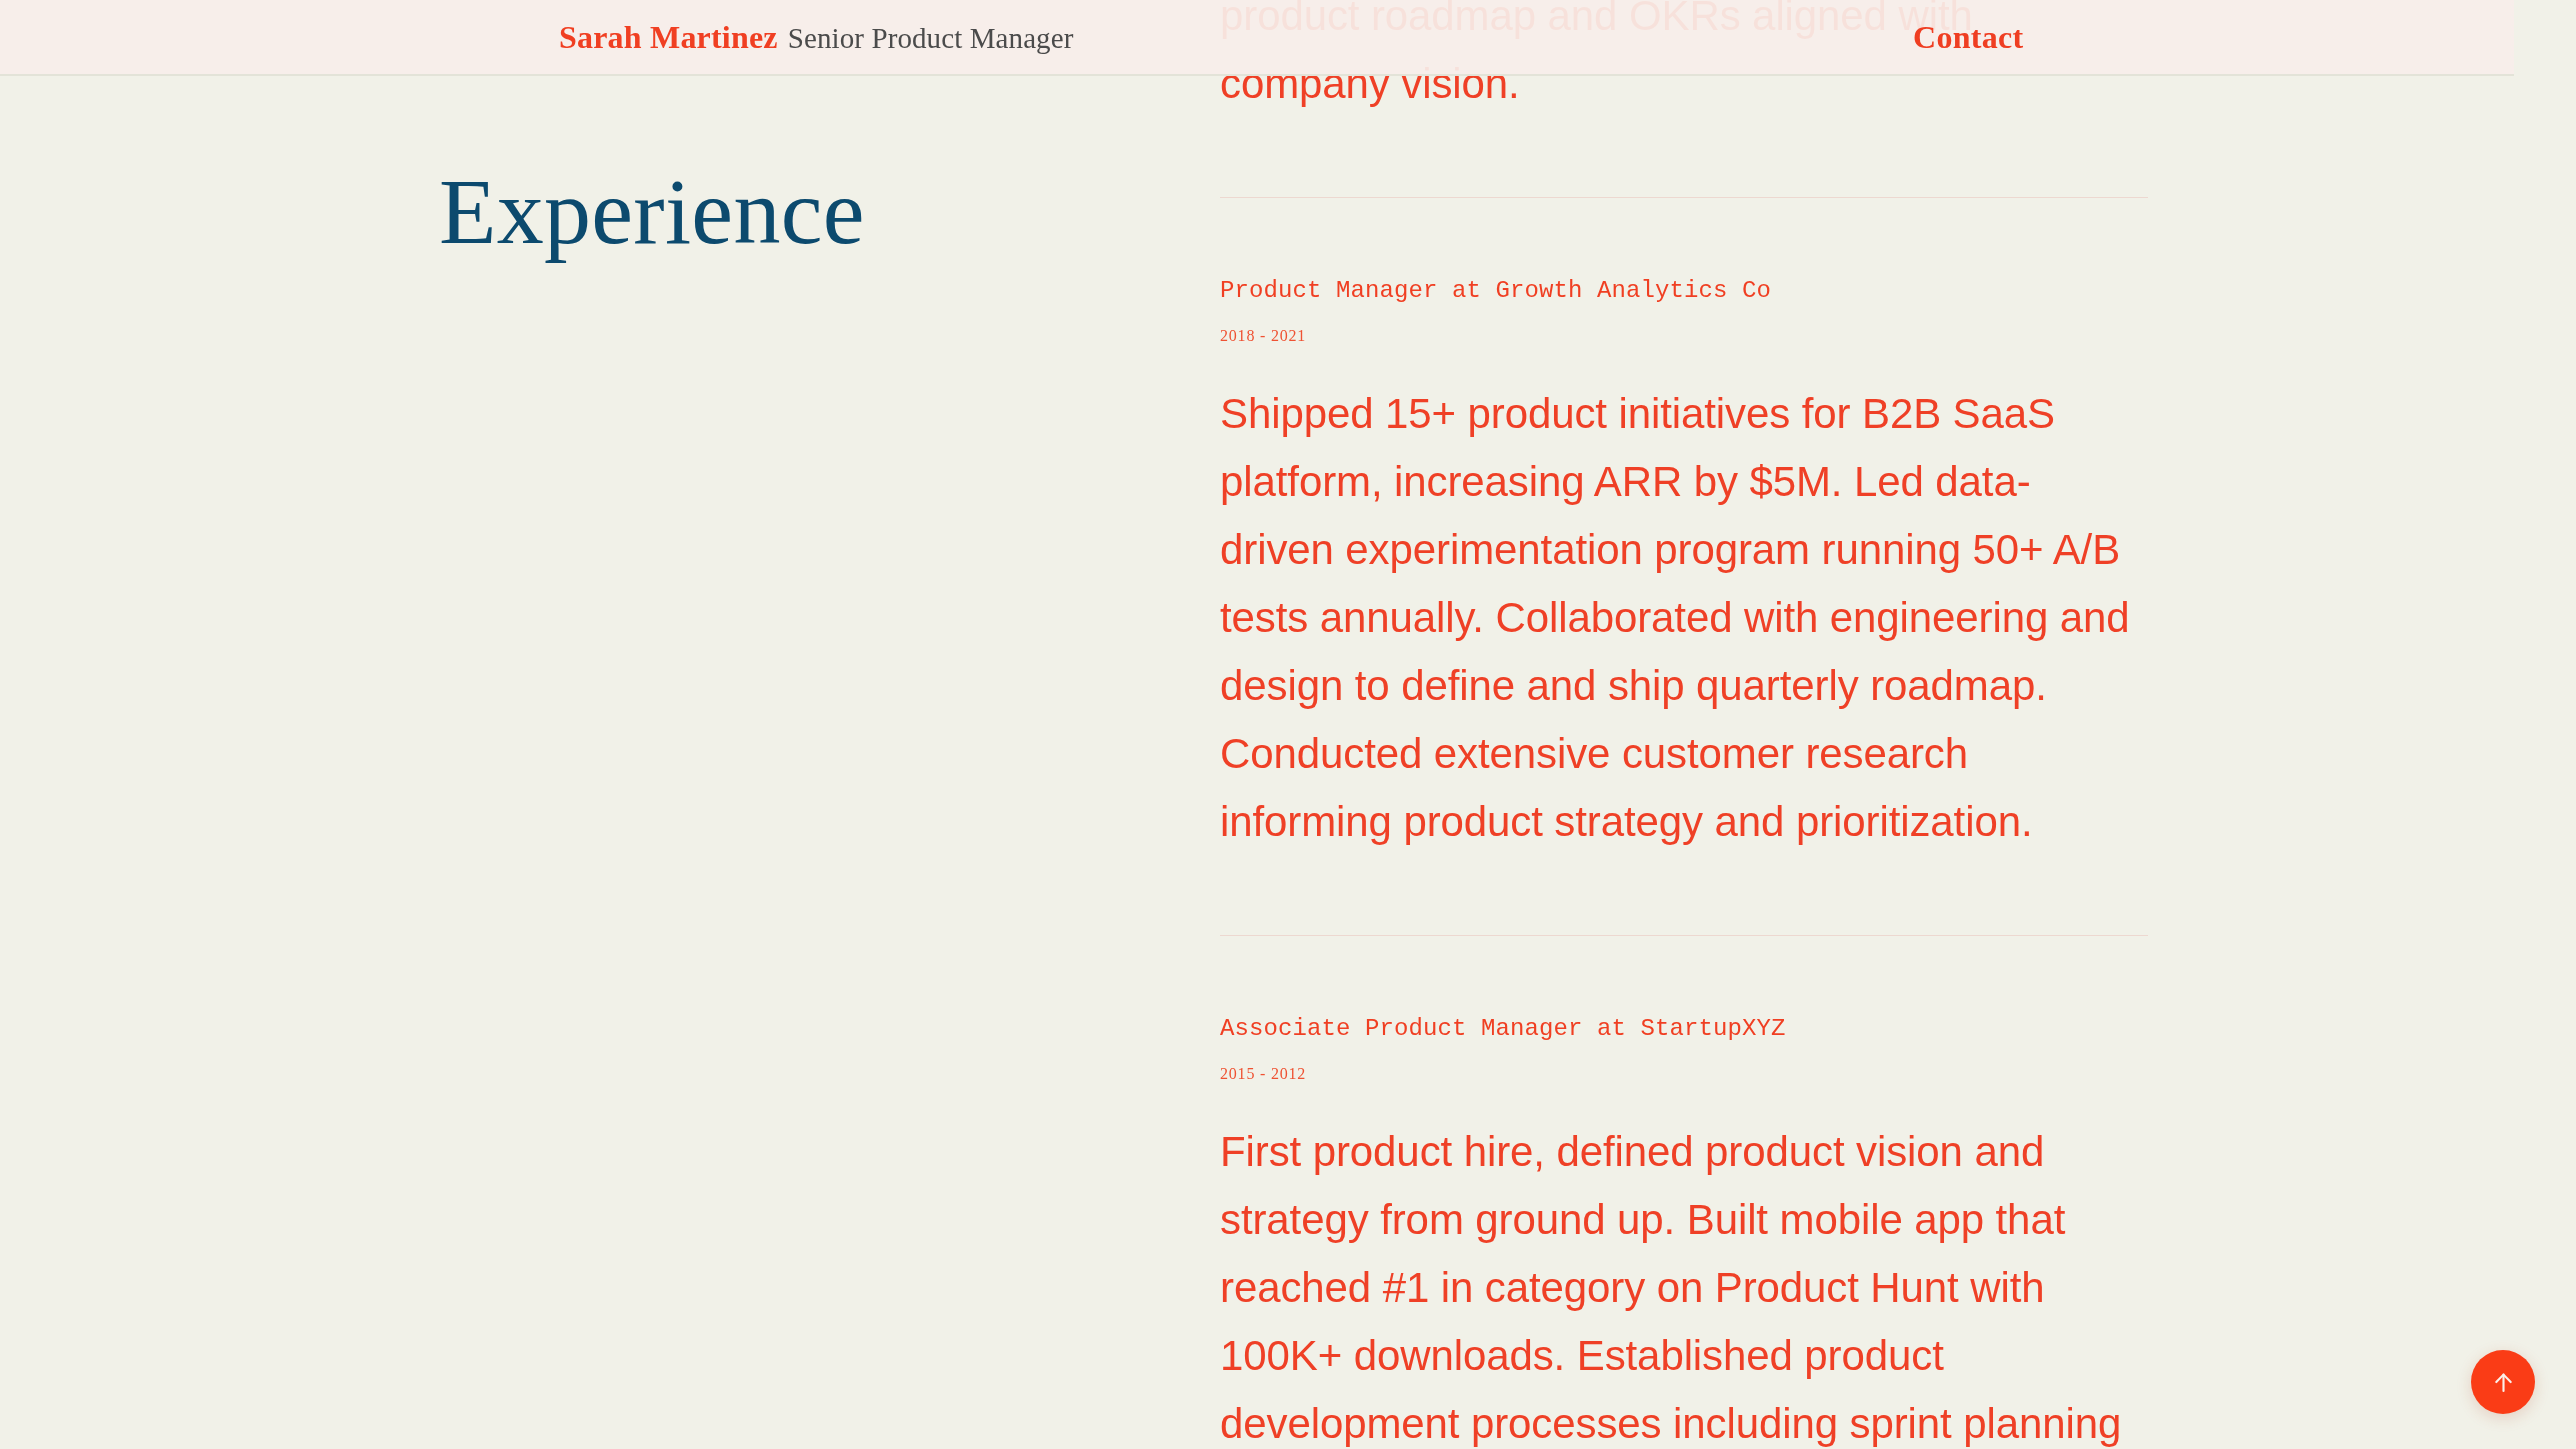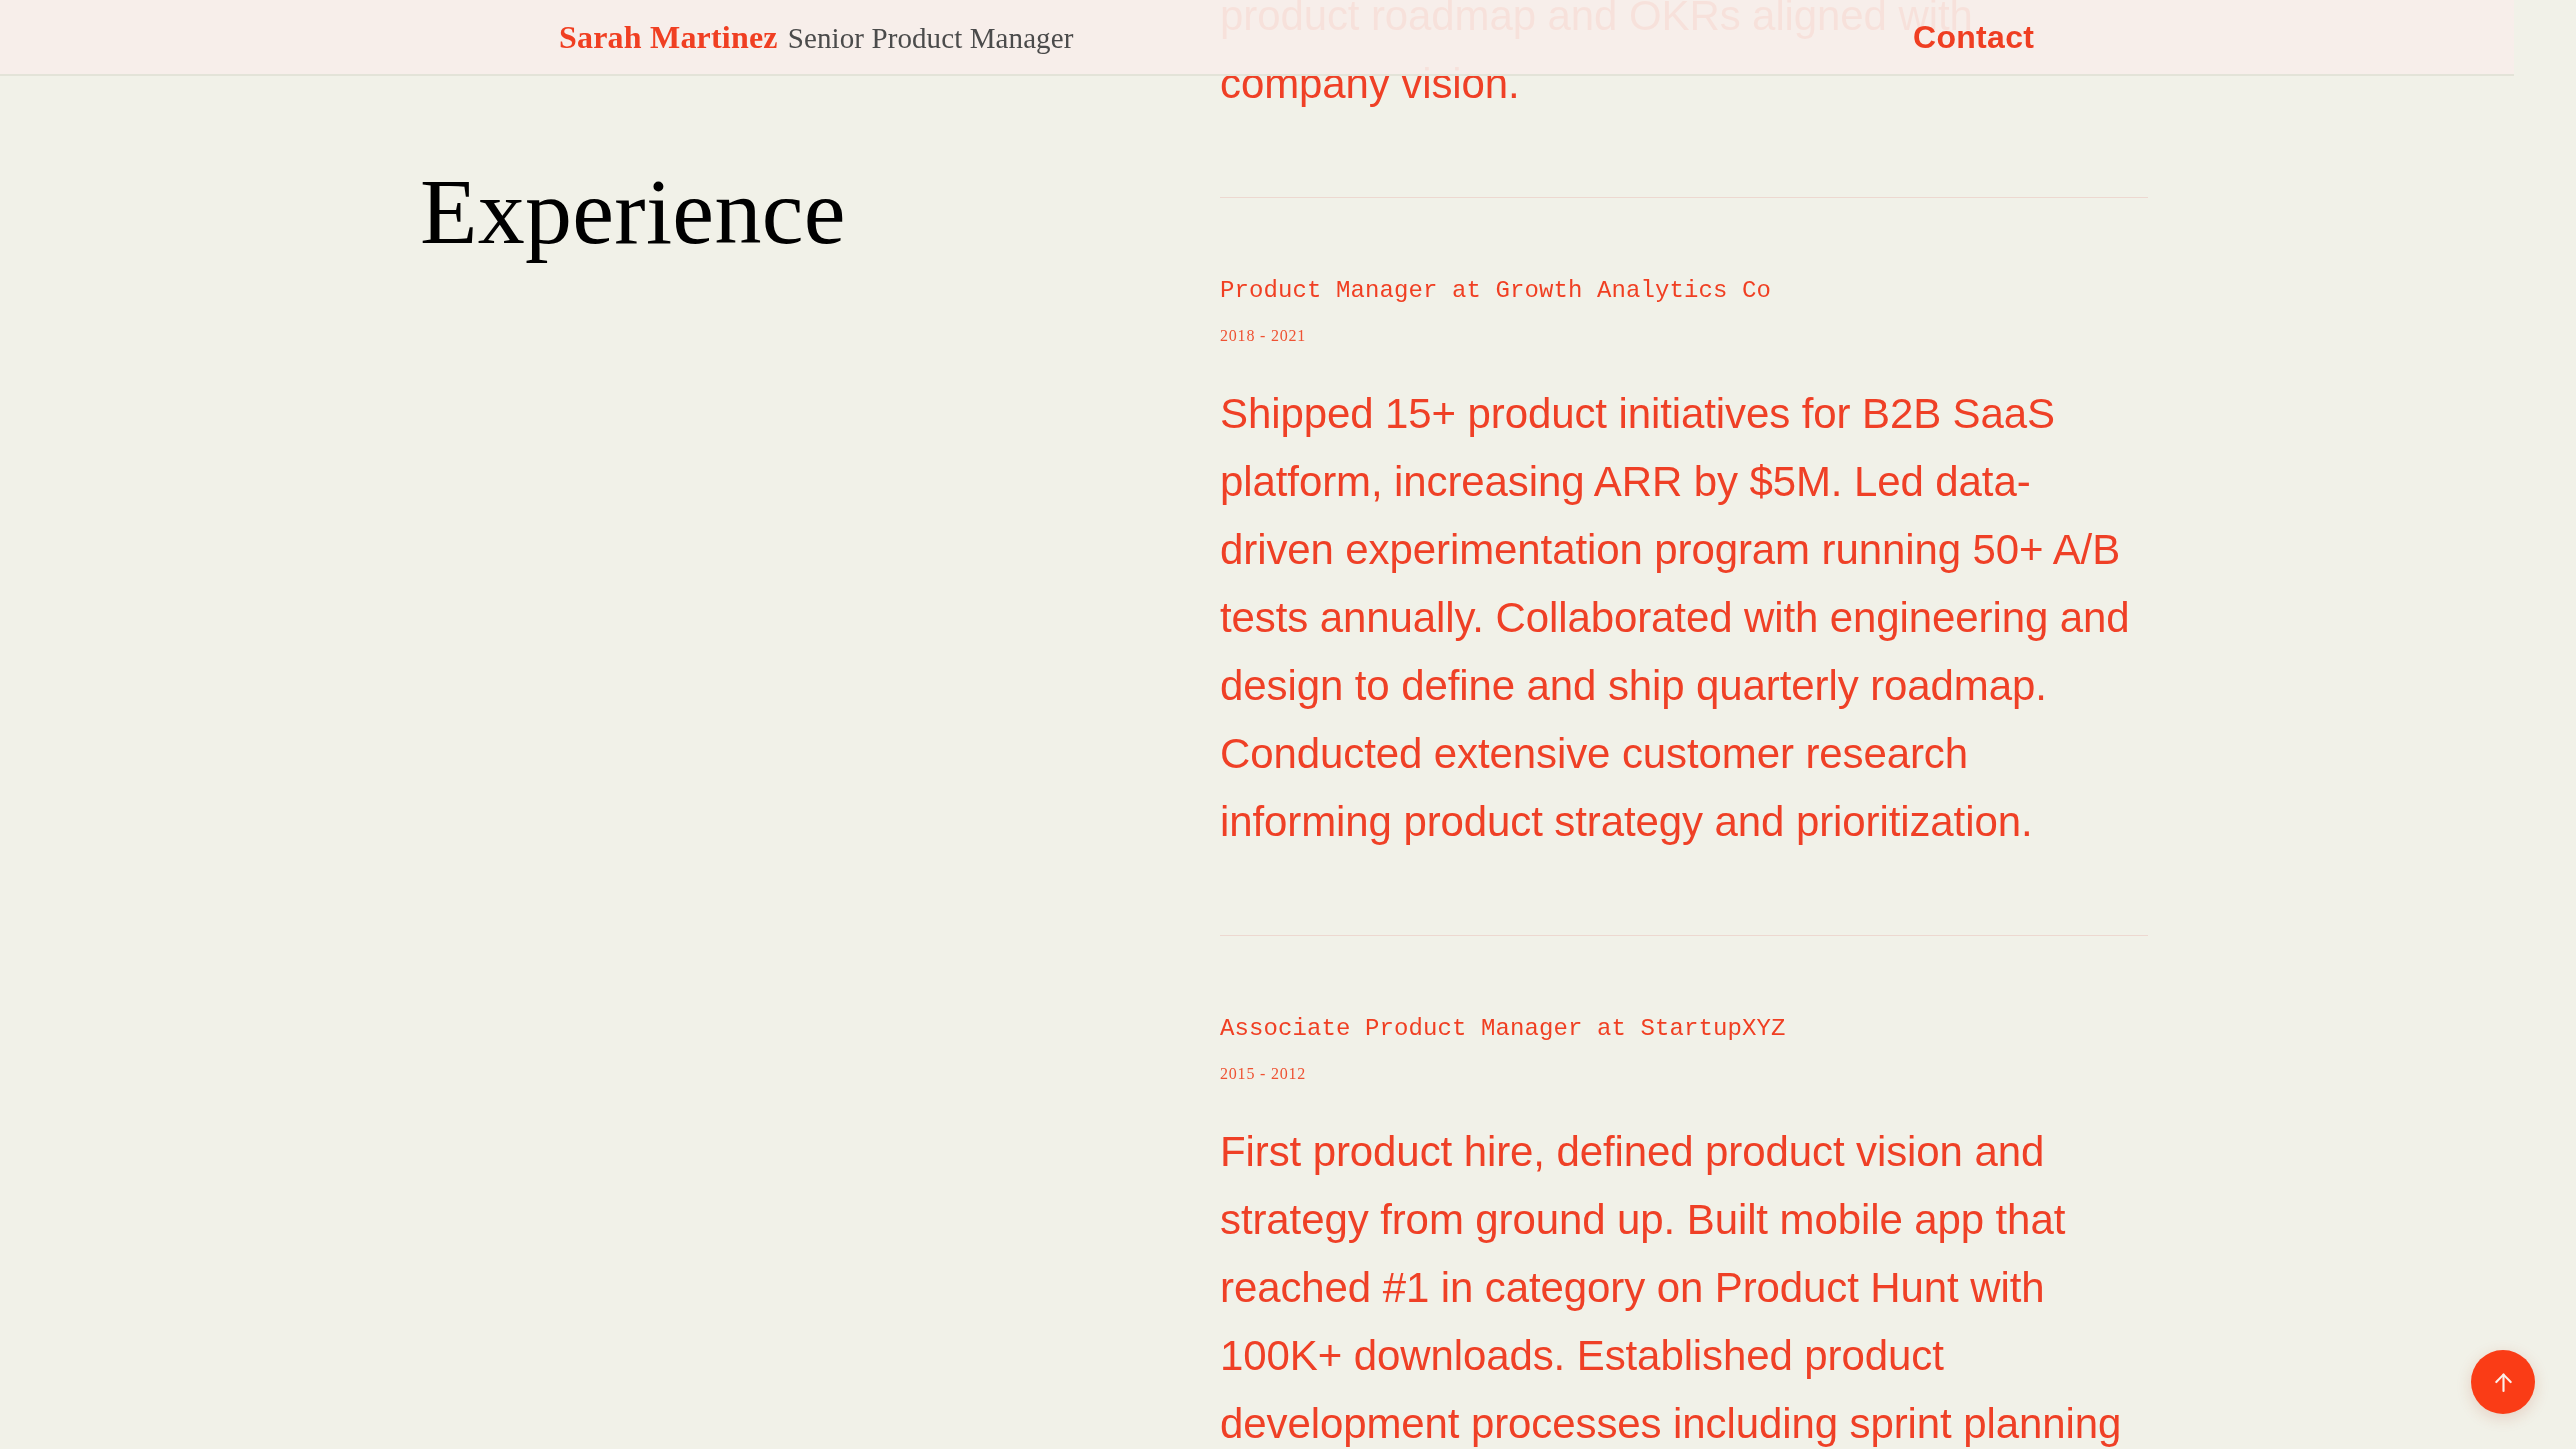--- a/index.html
+++ b/index.html
@@ -63,7 +63,7 @@
     left: 1913px;
     top: 50%;
     transform: translateY(-50%);
-    font-family: Liberation Sans, sans-serif;
+    font-family: Liberation Serif, serif;
     font-size: 32px;
     font-weight: 700;
     color: #ef3e22;

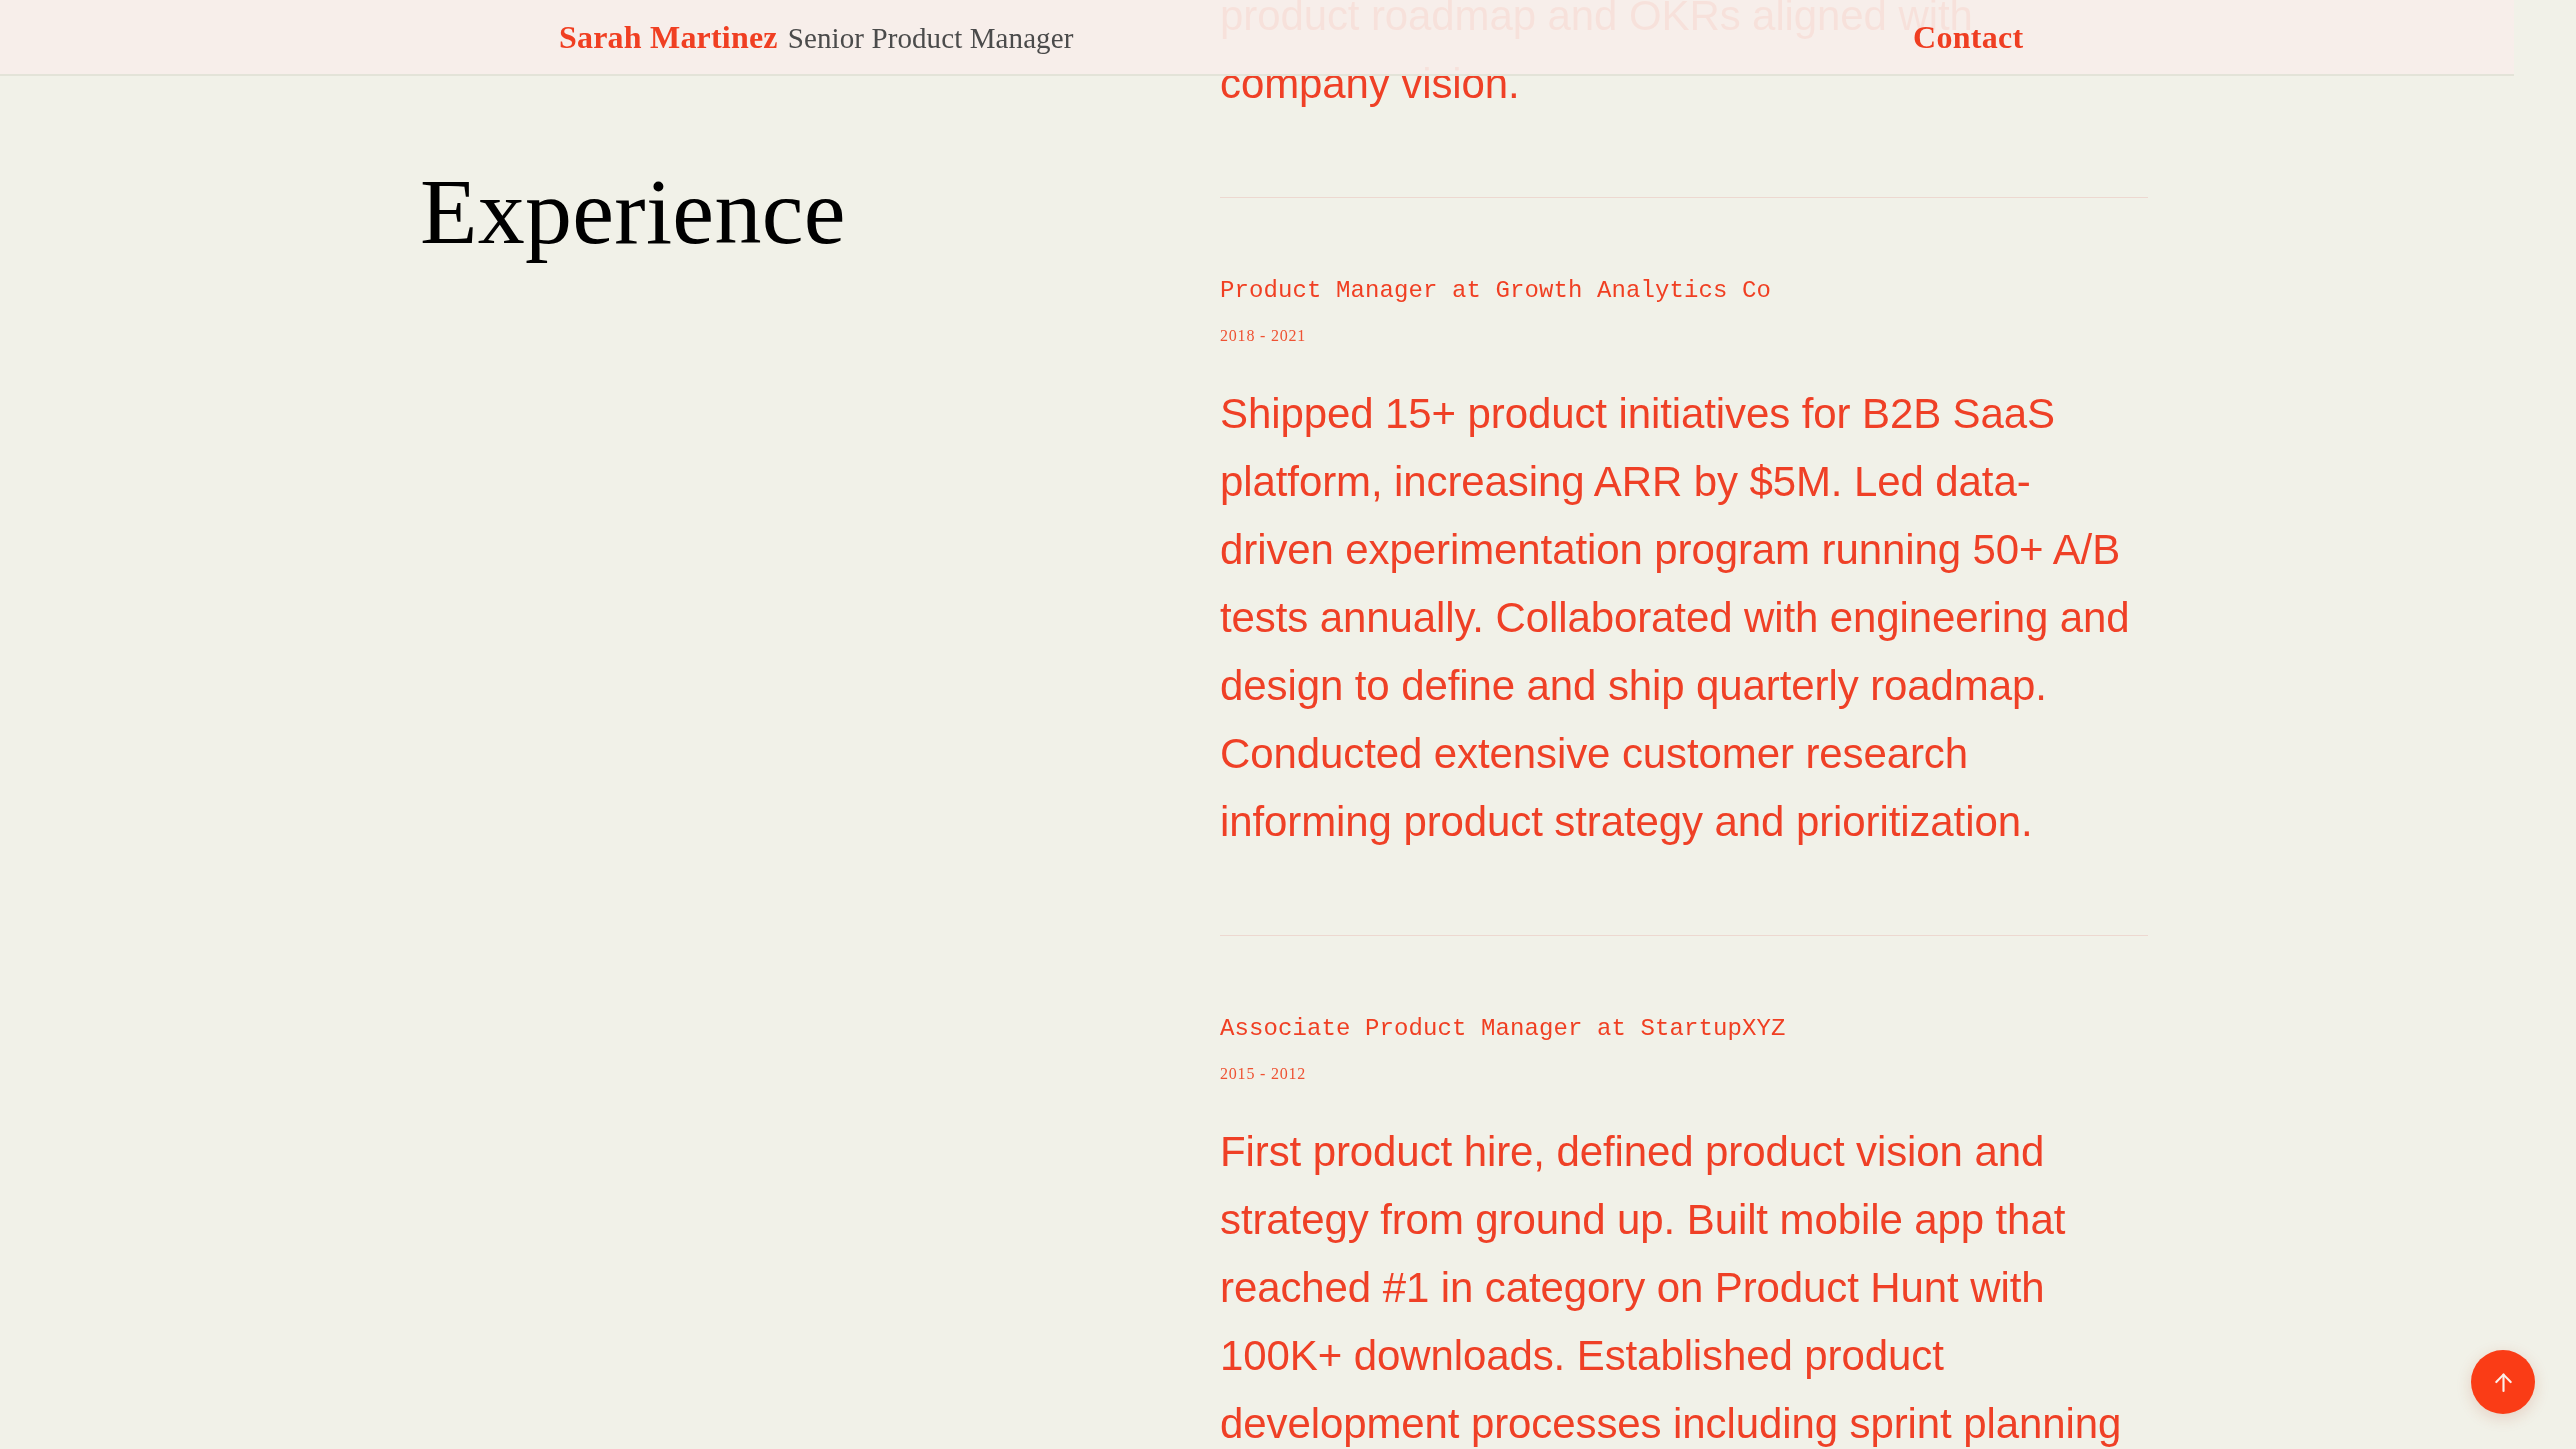--- a/index.html
+++ b/index.html
@@ -84,13 +84,13 @@
   
   #section-title {
     position: absolute;
-    left: 420px;
+    left: 439px;
     top: 164px;
     font-family: "Liberation Serif", serif;
     font-size: 94px;
     line-height: 1;
     font-weight: 400;
-    color: #000000;
+    color: #0c4a6e;
     letter-spacing: 0.3px;
     white-space: nowrap;
     text-align: center;

